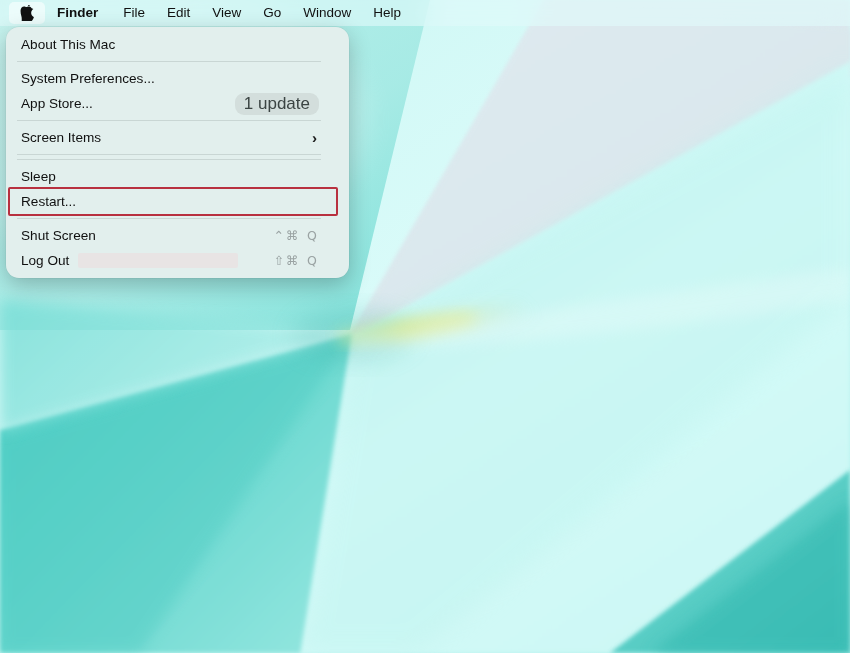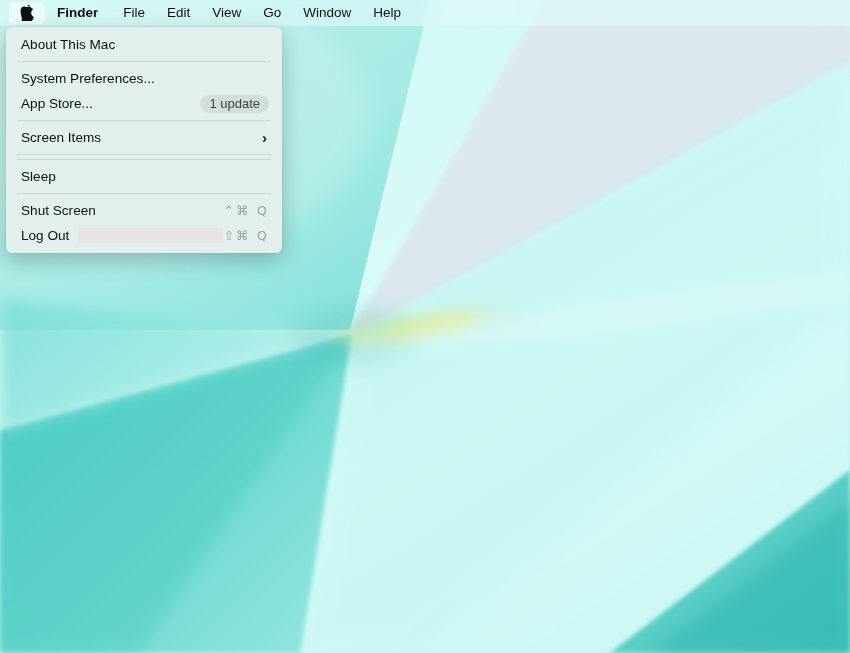--- a/index.html
+++ b/index.html
@@ -38,11 +38,11 @@
   
   #apple-menu {
     position:absolute; left:6px; top:27px;
-    width:276px;
+    width:343px;
     background:#e2efed;
-    border-radius:6px;
+    border-radius:13px;
     box-shadow:0 7px 22px rgba(0,0,0,0.24), 0 0 0 0.5px rgba(0,0,0,0.07);
-    padding:5px 0 5px 0;
+    padding:5px 17px 5px 0;
     z-index:25;
     overflow:hidden;
   }

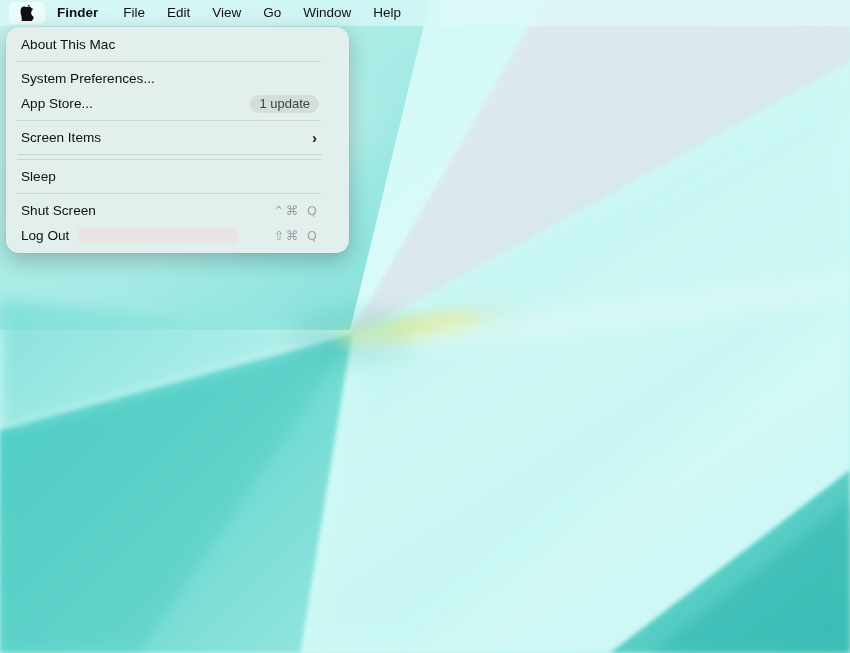--- a/index.html
+++ b/index.html
@@ -64,7 +64,7 @@
   .mi-chevron { font-size:15px; font-weight:bold; color:#1a1a1a; line-height:1; padding-right:2px;}
   .badge {
     background:#d3dedc; color:#3b4443;
-    font-size:13px; border-radius:9px;
+    font-size:17px; border-radius:9px;
     padding:2px 9px 3px 9px; line-height:1;
   }
   .sep {

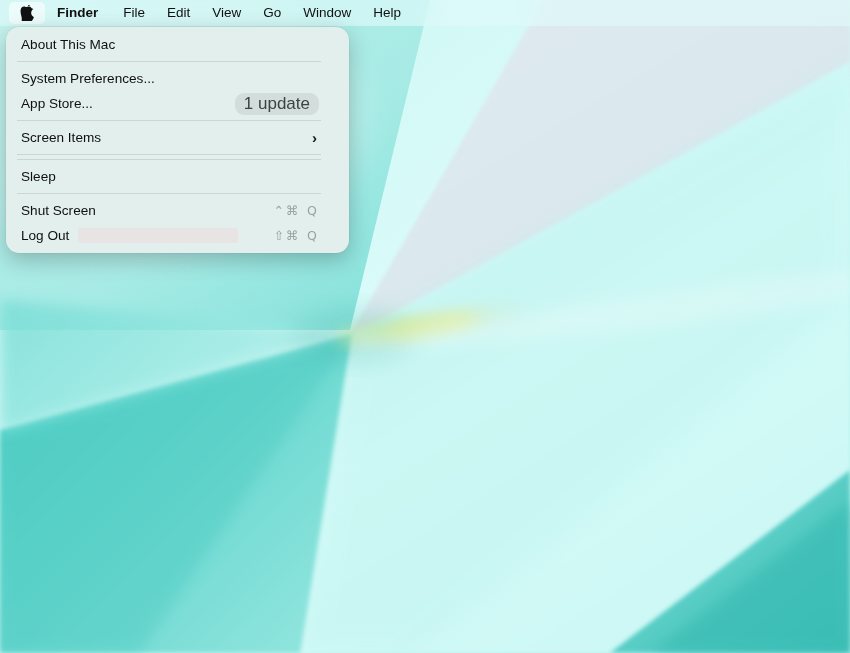--- a/index.html
+++ b/index.html
@@ -228,6 +228,10 @@
       <span class="mi-label">Sleep</span>
     </div>
 
+    <div class="mi has-highlight">
+      <span class="mi-label">Restart...</span>
+      <div id="restart-highlight"></div>
+    </div>
 
 
     <div class="sep"></div>

